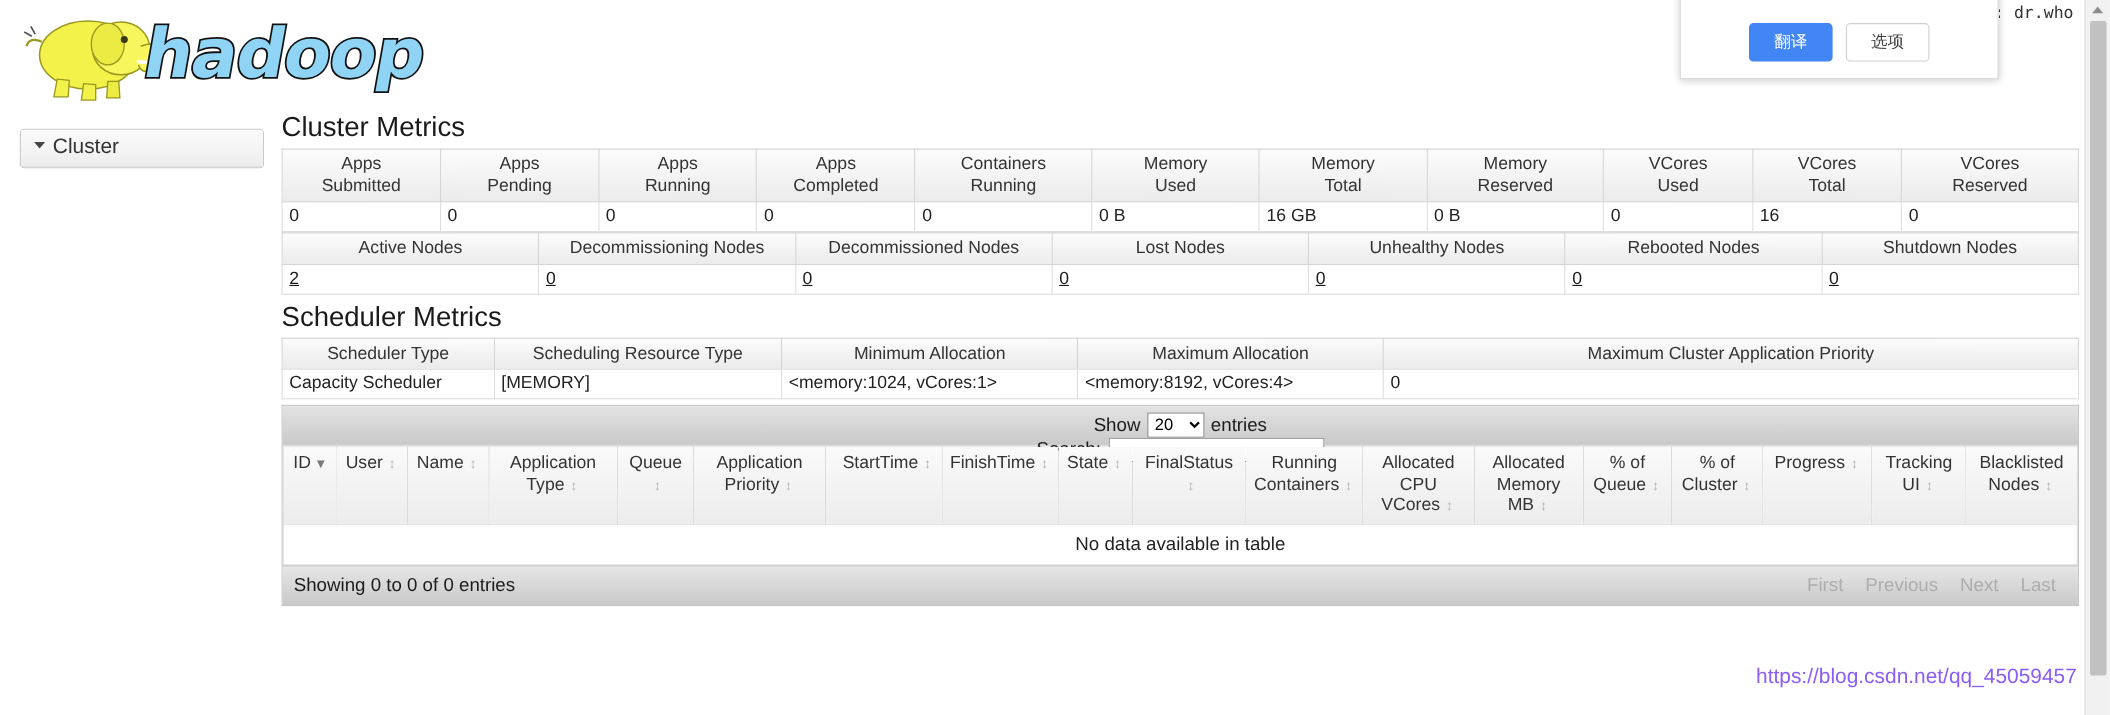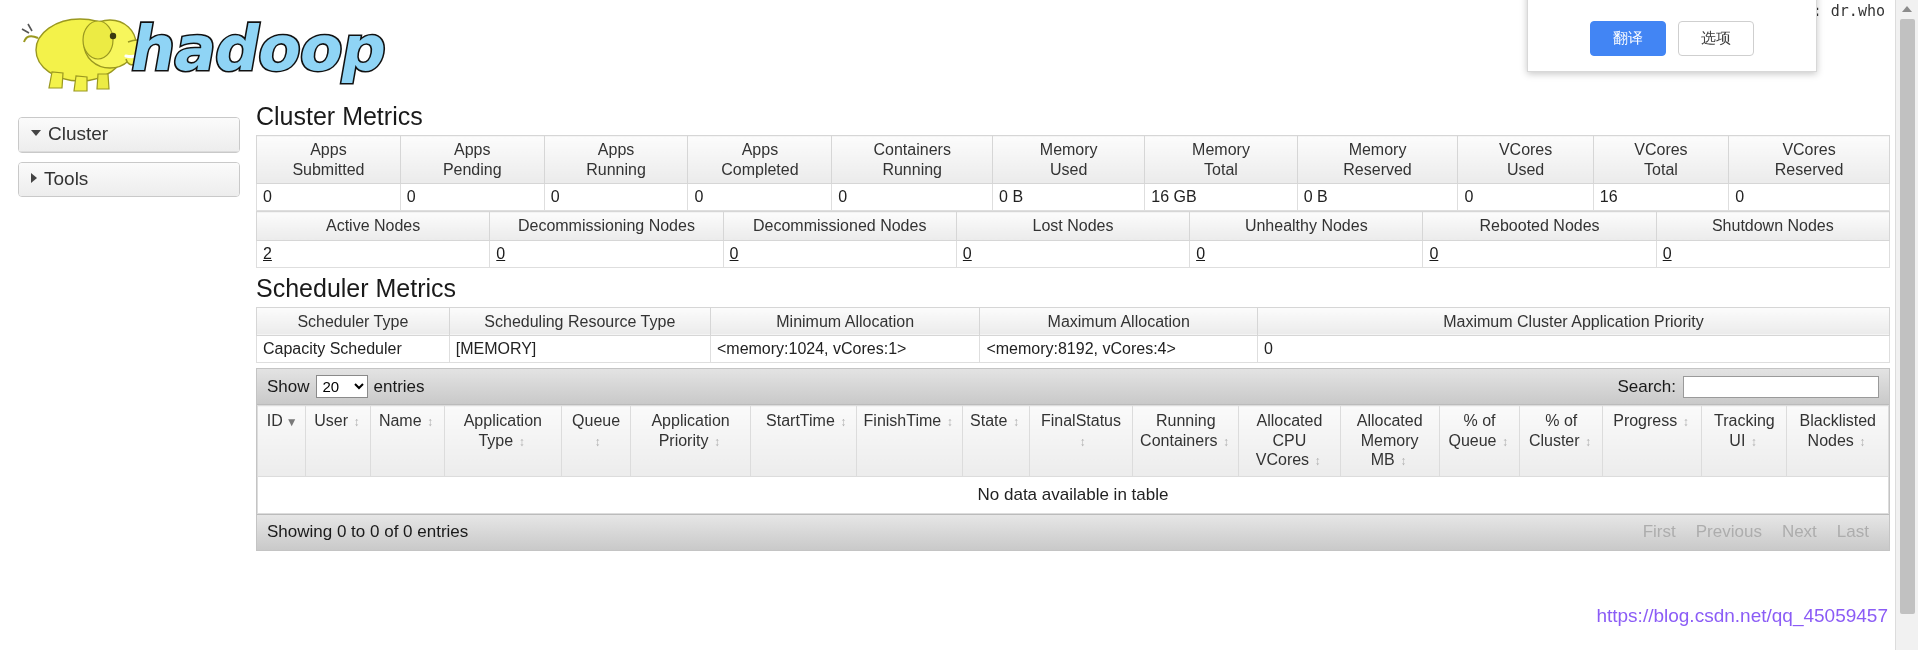--- a/index.html
+++ b/index.html
@@ -247,11 +247,6 @@
   <div class="panel">
     <div class="panel-head">
       <span class="caret-down"></span><span>Cluster</span>
-    </div>
-  </div>
-  <div class="panel">
-    <div class="panel-head collapsed">
-      <span class="caret-right"></span><span>Tools</span>
     </div>
   </div>
 </div>

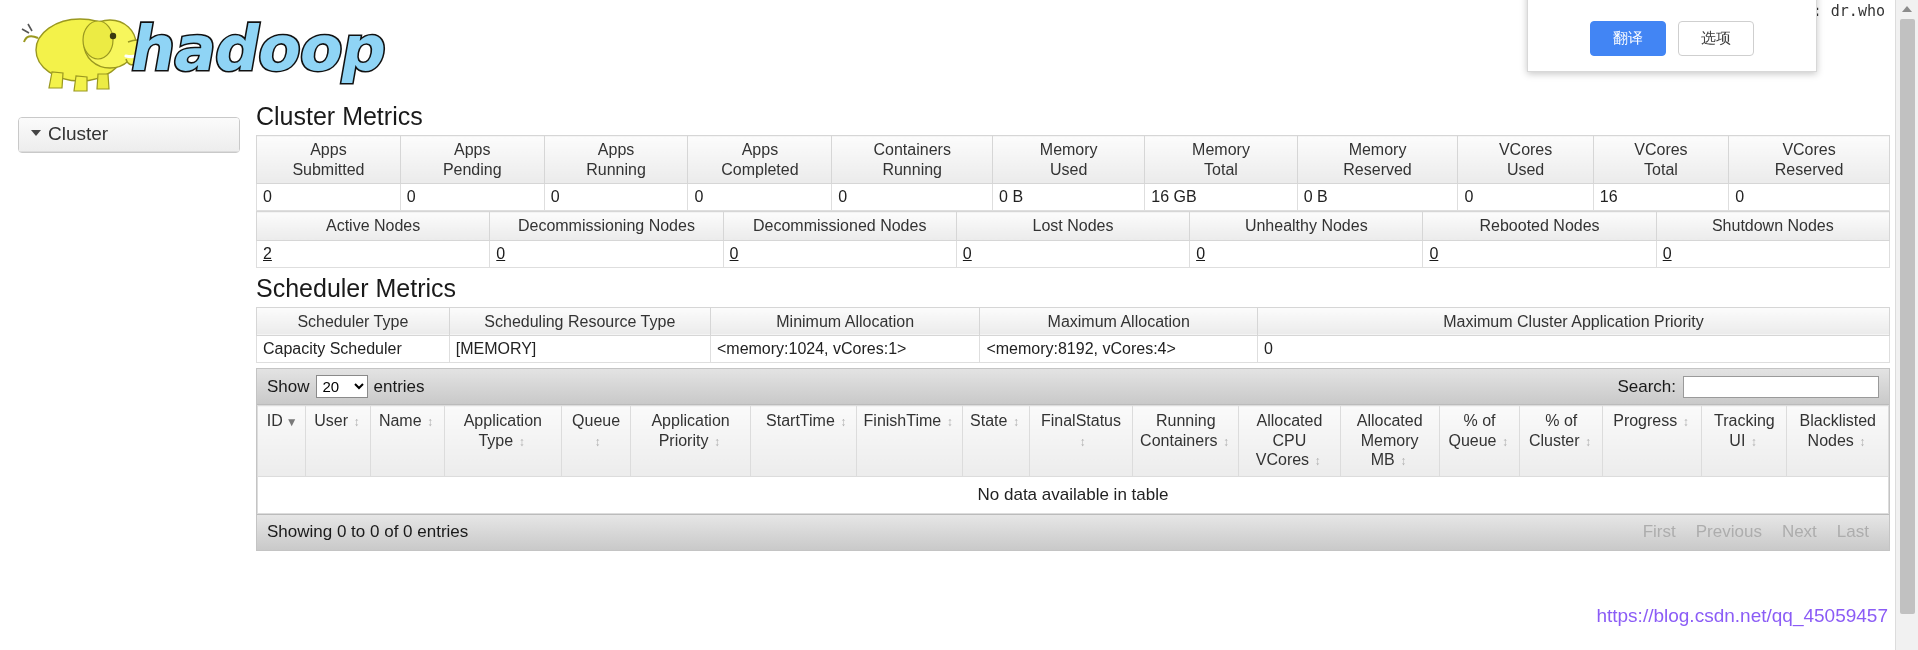--- a/index.html
+++ b/index.html
@@ -128,7 +128,7 @@
     border-bottom: 1px solid #bbb;
     padding: 6px 10px; height: 36px;
     display: flex; align-items: center; justify-content: space-between;
-    font-size: 17px; color: #1a1a1a;
+    font-size: 17px; color: #1a1a1a; flex-direction: column;
   }
   .dt-length { display: flex; align-items: center; gap: 6px; }
   .dt-length select {

